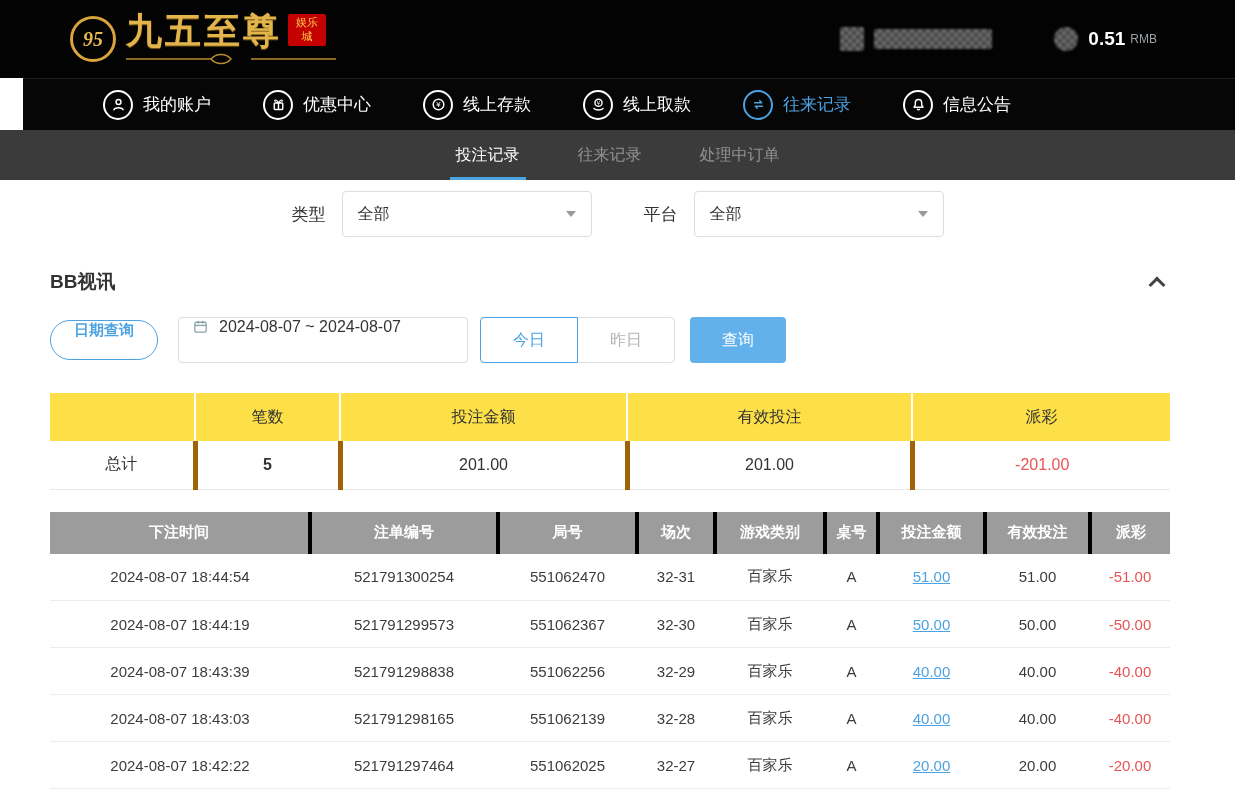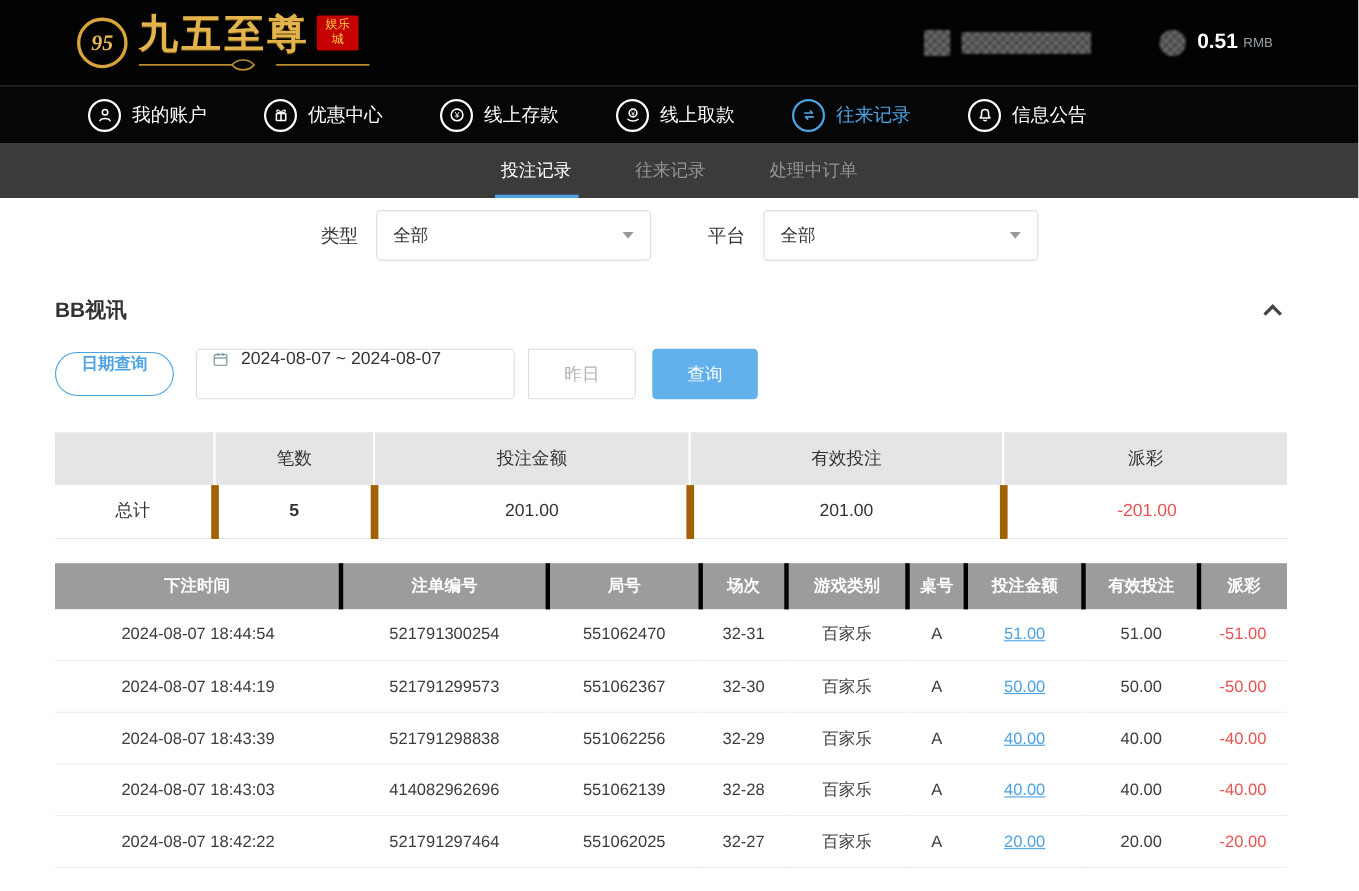--- a/index.html
+++ b/index.html
@@ -36,7 +36,7 @@
   .balance-currency{ color:#98a0a8; font-size:12px; margin-left:5px; }
   
   .nav{ height:52px; background:#060606; border-top:1px solid #1c1c1c;
-    display:flex; align-items:center; padding-left:80px; gap:52px; }
+    display:flex; align-items:center; padding-left:80px; gap:52px;margin-left:23px; }
   .nav-item{ display:flex; align-items:center; gap:10px; color:#fff; font-size:17px; cursor:pointer; white-space:nowrap; }
   .nav-item.active{ color:#4da3e2; }
   .nav-icon{ width:30px; height:30px; border:2px solid currentColor; border-radius:50%;

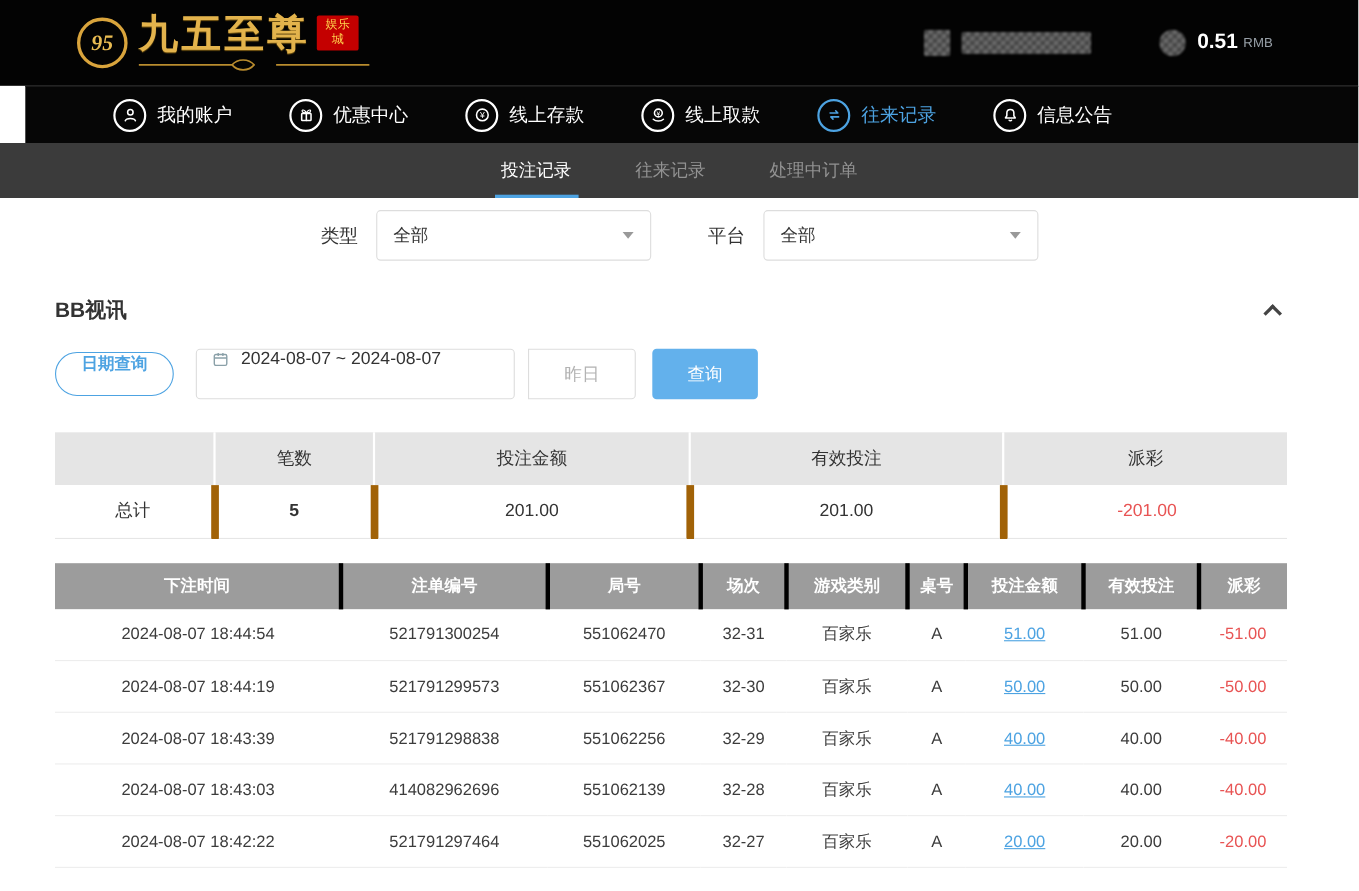--- a/index.html
+++ b/index.html
@@ -227,6 +227,9 @@
     <span>2024-08-07 ~ 2024-08-07</span>
   </div>
   <div class="seg-group">
+    <div class="seg active">
+      <span>今日</span>
+    </div>
     <div class="seg">
       <span>昨日</span>
     </div>

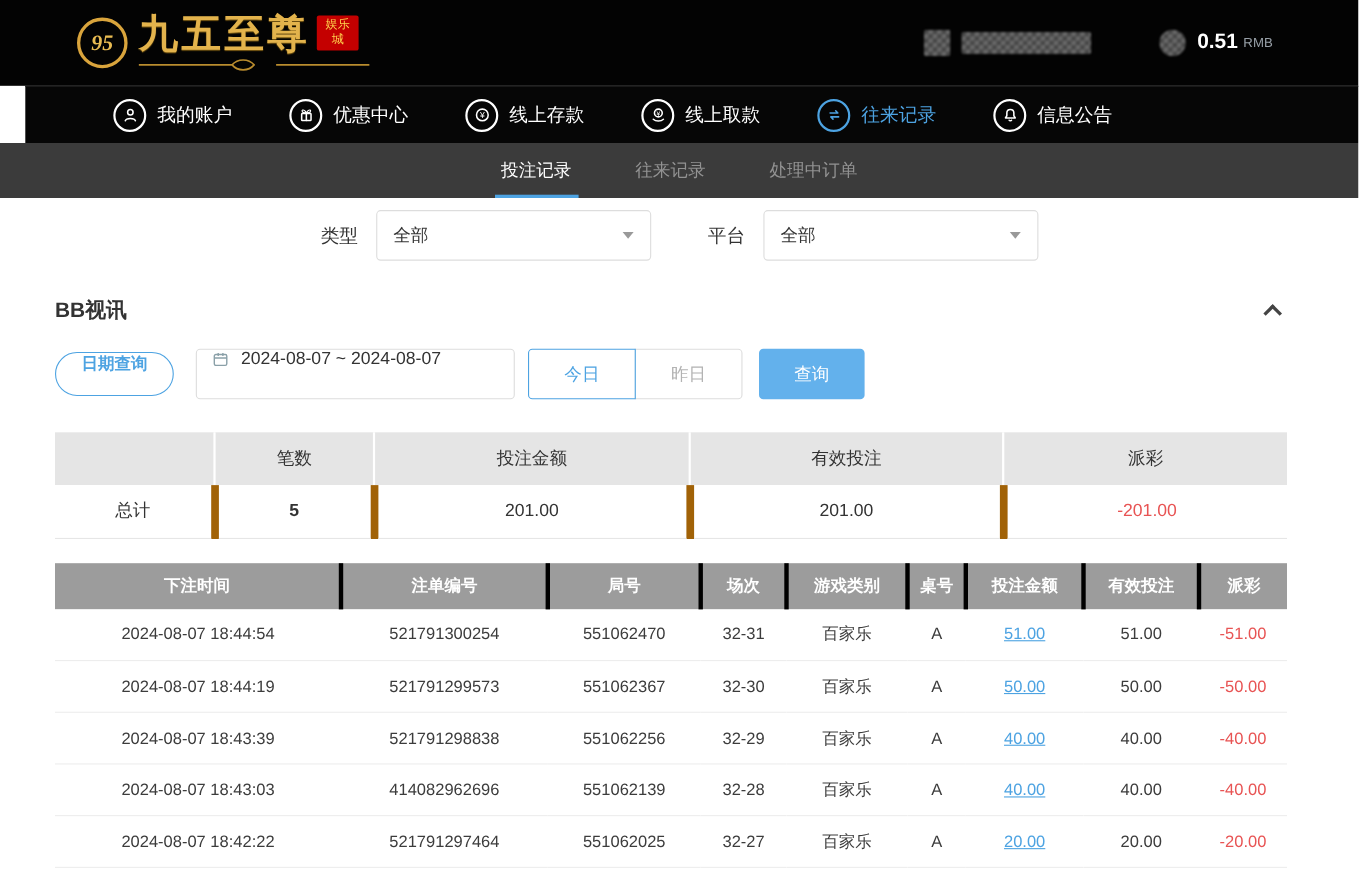--- a/index.html
+++ b/index.html
@@ -80,7 +80,7 @@
   
   table{ border-collapse:collapse; table-layout:fixed; }
   .summary-table{ width:1120px; margin:30px 0 0 50px; }
-  .summary-table th{ background:#e5e5e5; height:48px; font-size:16px; font-weight:normal; color:#333;
+  .summary-table th{ background:#fde047; height:48px; font-size:16px; font-weight:normal; color:#333;
     border-right:2px solid #fff; text-align:center; }
   .summary-table th:last-child{ border-right:none; }
   .summary-table td{ height:48px; text-align:center; font-size:16px; color:#333;

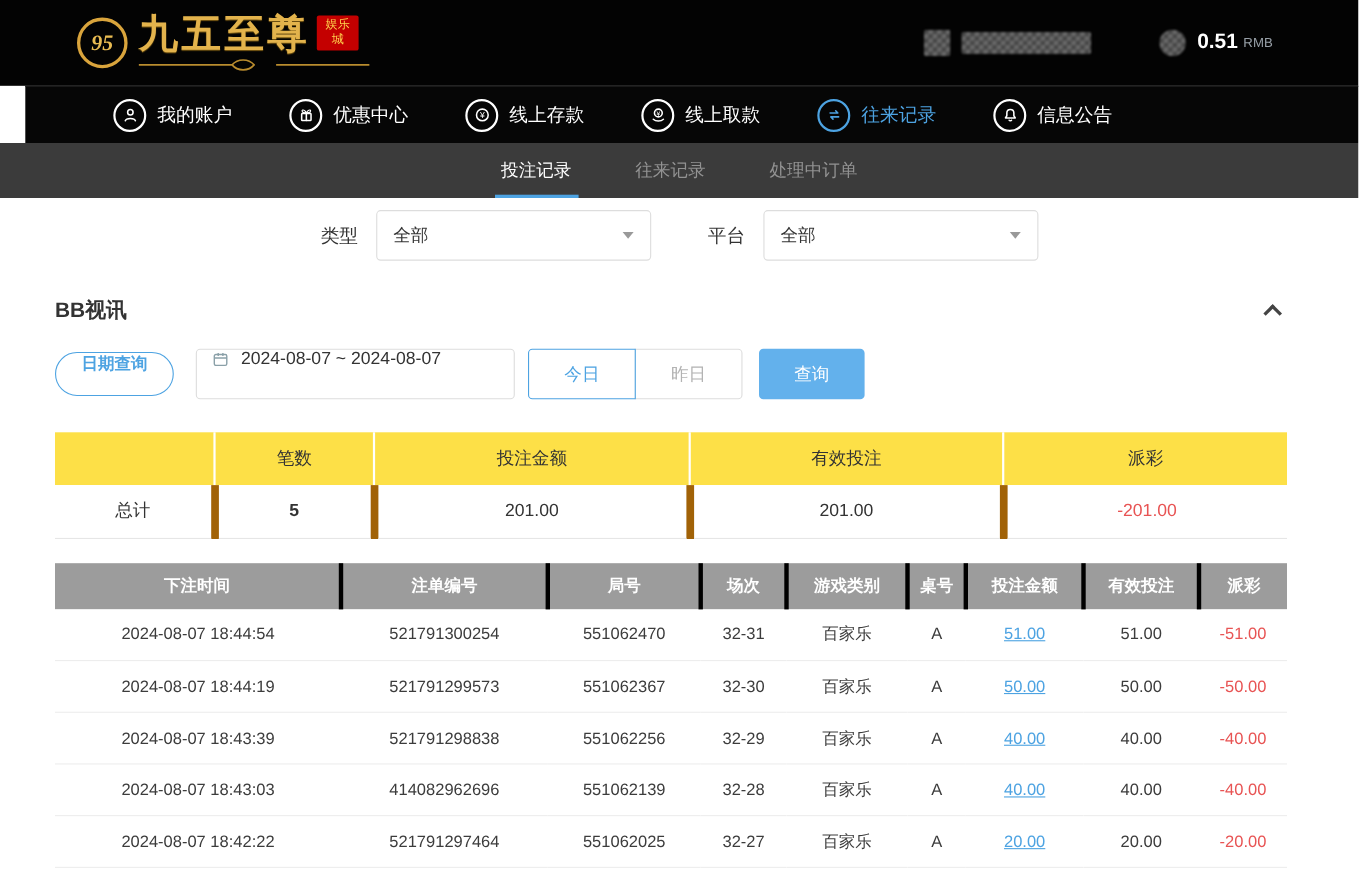--- a/index.html
+++ b/index.html
@@ -84,7 +84,7 @@
     border-right:2px solid #fff; text-align:center; }
   .summary-table th:last-child{ border-right:none; }
   .summary-table td{ height:48px; text-align:center; font-size:16px; color:#333;
-    border-bottom:1px solid #e6e6e6; border-right:7px solid #a16207; background:#fff; }
+    border-bottom:1px solid #e6e6e6; border-right:5px solid #a16207; background:#fff; }
   .summary-table td:last-child{ border-right:none; }
   .summary-table td.neg{ color:#e85454; }
   .summary-table td.count{ font-weight:bold; }

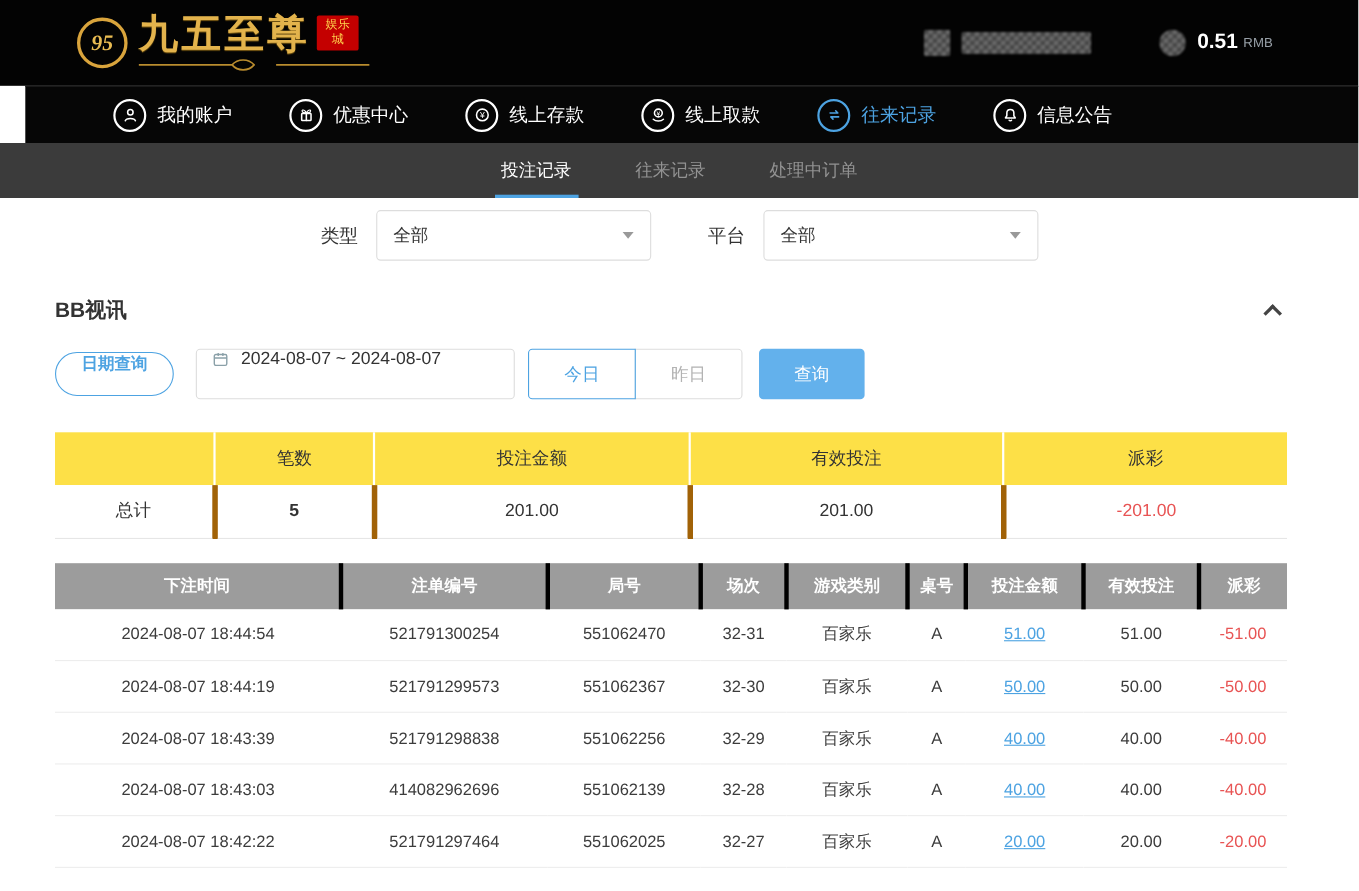--- a/index.html
+++ b/index.html
@@ -328,7 +328,7 @@
       </tr>
       <tr>
         <td class="col-time">2024-08-07 18:43:03</td>
-        <td class="col-id">414082962696</td>
+        <td class="col-id">521791298165</td>
         <td class="col-round">551062139</td>
         <td class="col-session">32-28</td>
         <td class="col-game">百家乐</td>

